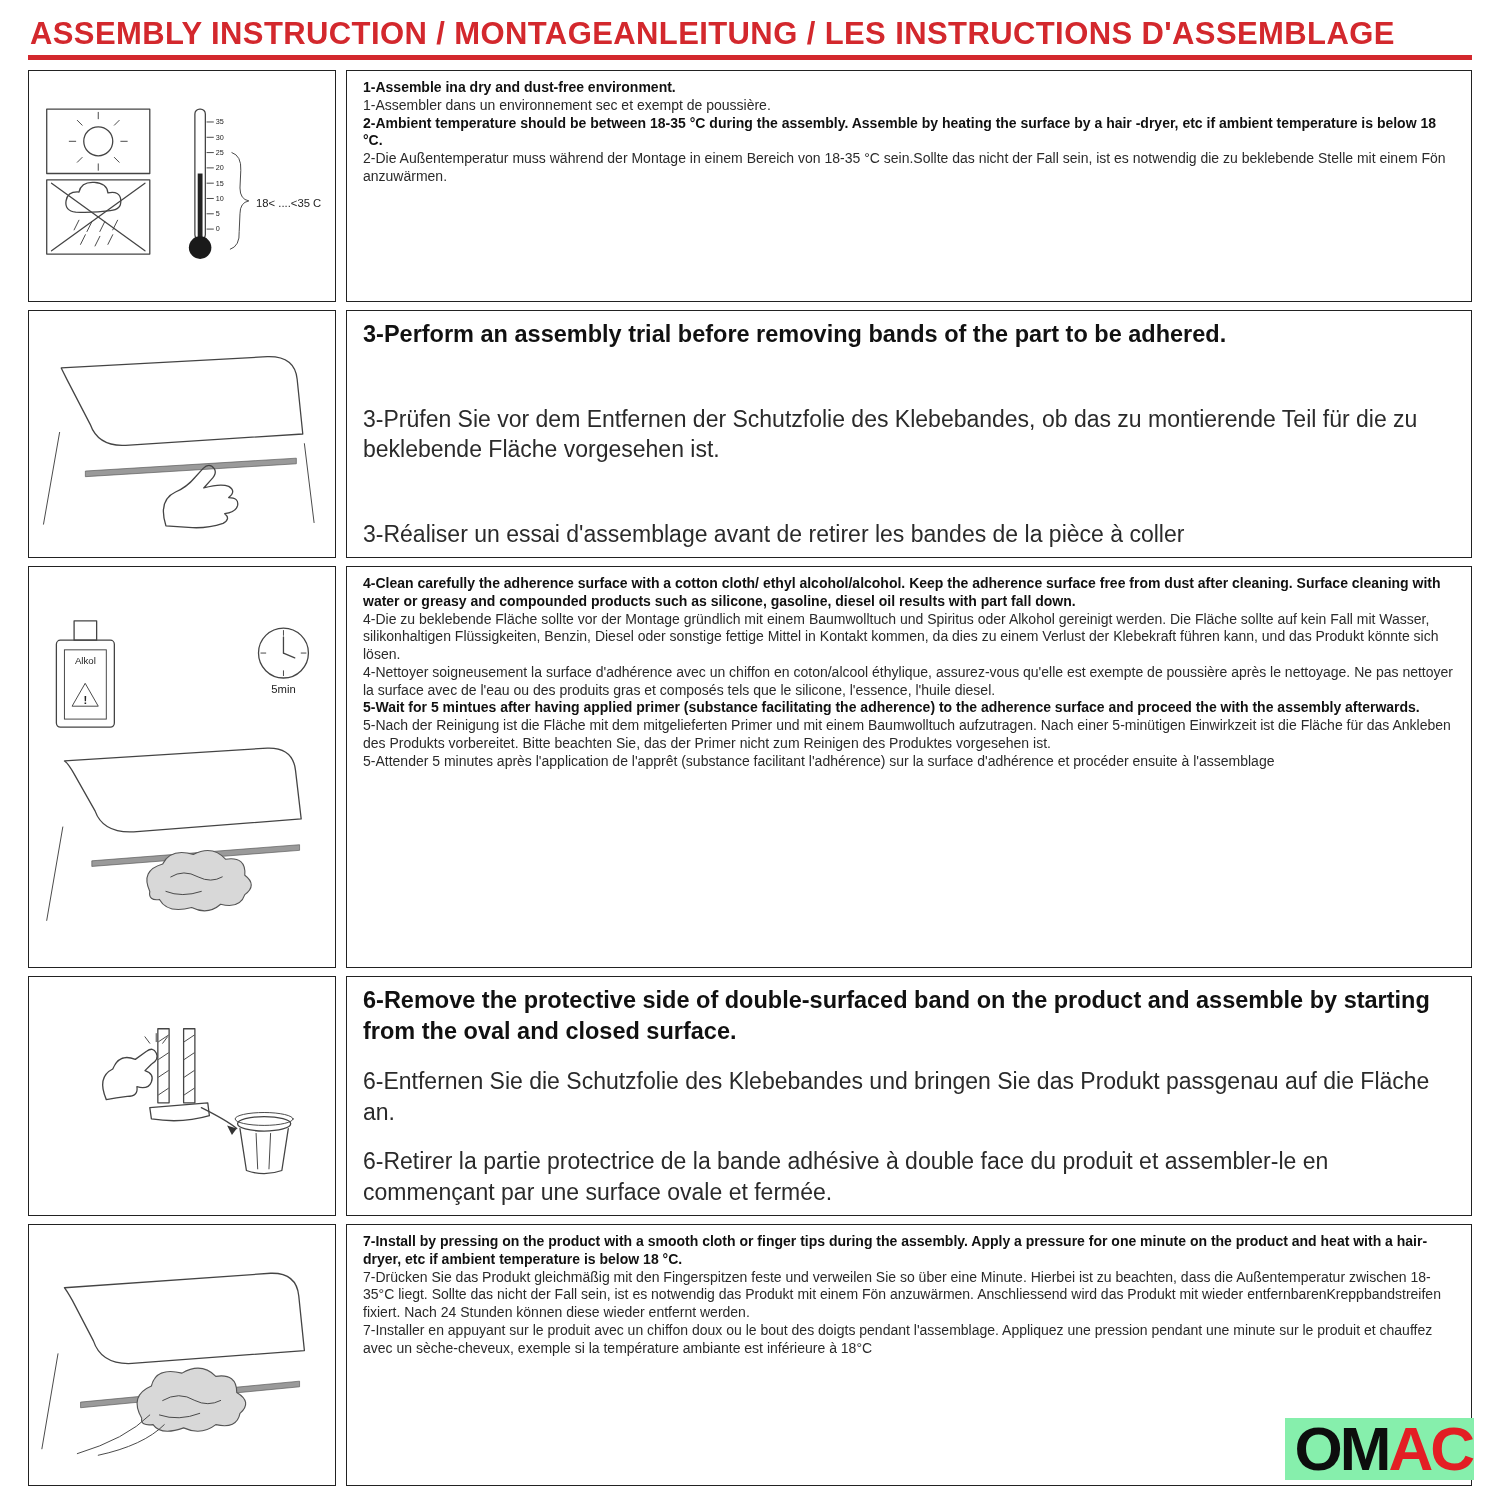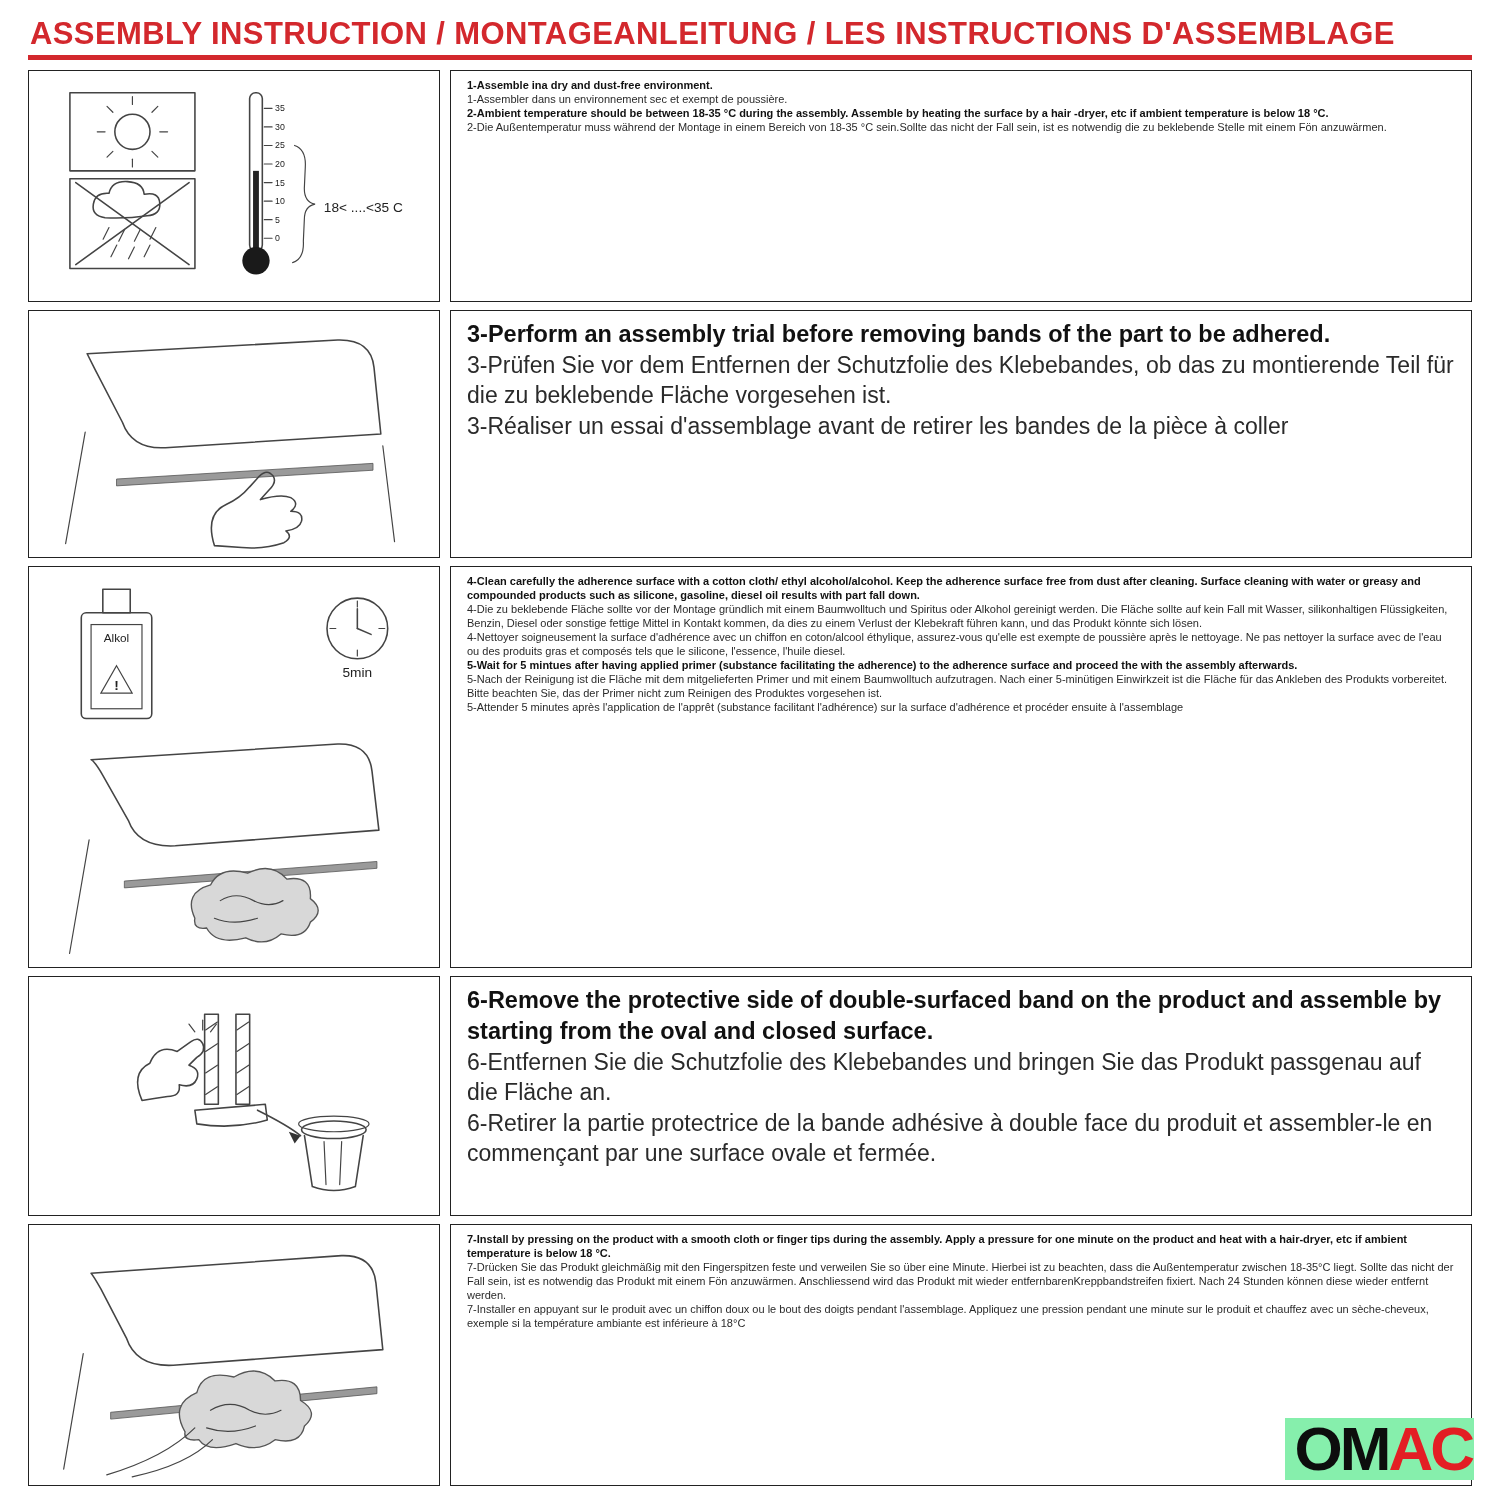--- a/index.html
+++ b/index.html
@@ -11,7 +11,7 @@
   .illus{width:412px;flex:none;border:1.5px solid #222;box-sizing:border-box;background:#fff;display:flex;align-items:center;justify-content:center;}
   .textbox{flex:1;border:1.5px solid #222;box-sizing:border-box;padding:8px 16px;display:flex;flex-direction:column;}
   .textbox.center{justify-content:flex-start;}
-  .textbox p{margin:0;font-size:11px;line-height:1.27;color:#2a2a2a;}
+  .textbox p{margin:0;font-size:14px;line-height:1.27;color:#2a2a2a;}
   .textbox p.b{font-weight:bold;color:#111;}
   .textbox p.gap{}
   .big p{font-size:23px;line-height:1.32;}

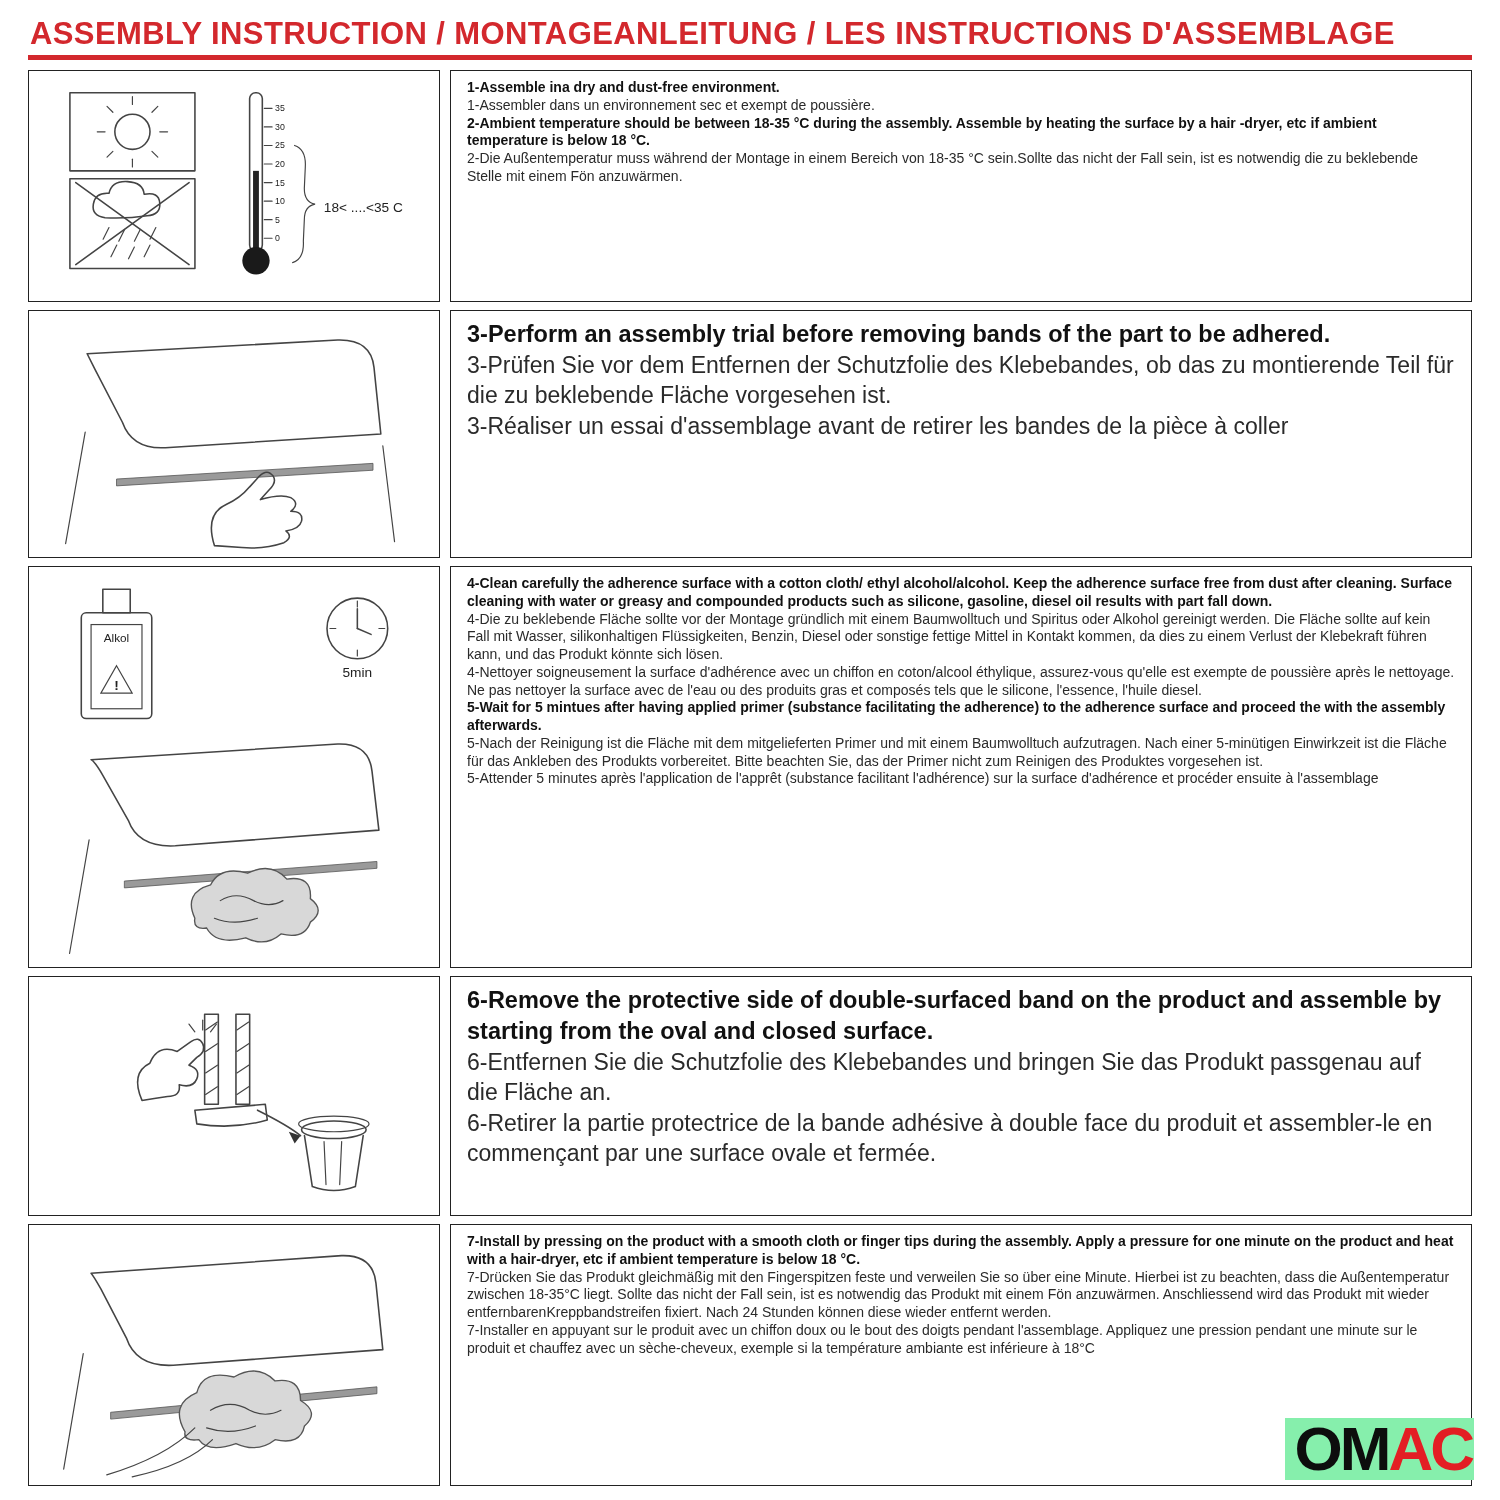--- a/index.html
+++ b/index.html
@@ -8,7 +8,7 @@
   .title{color:#d3282d;font-weight:bold;font-size:31px;letter-spacing:.4px;margin:4px 0 3px 2px;}
   .rule{height:5px;background:#d3282d;margin:0 0 10px 0;}
   .row{display:flex;gap:10px;margin-bottom:8px;}
-  .illus{width:412px;flex:none;border:1.5px solid #222;box-sizing:border-box;background:#fff;display:flex;align-items:center;justify-content:center;}
+  .illus{width:308px;flex:none;border:1.5px solid #222;box-sizing:border-box;background:#fff;display:flex;align-items:center;justify-content:center;}
   .textbox{flex:1;border:1.5px solid #222;box-sizing:border-box;padding:8px 16px;display:flex;flex-direction:column;}
   .textbox.center{justify-content:flex-start;}
   .textbox p{margin:0;font-size:14px;line-height:1.27;color:#2a2a2a;}

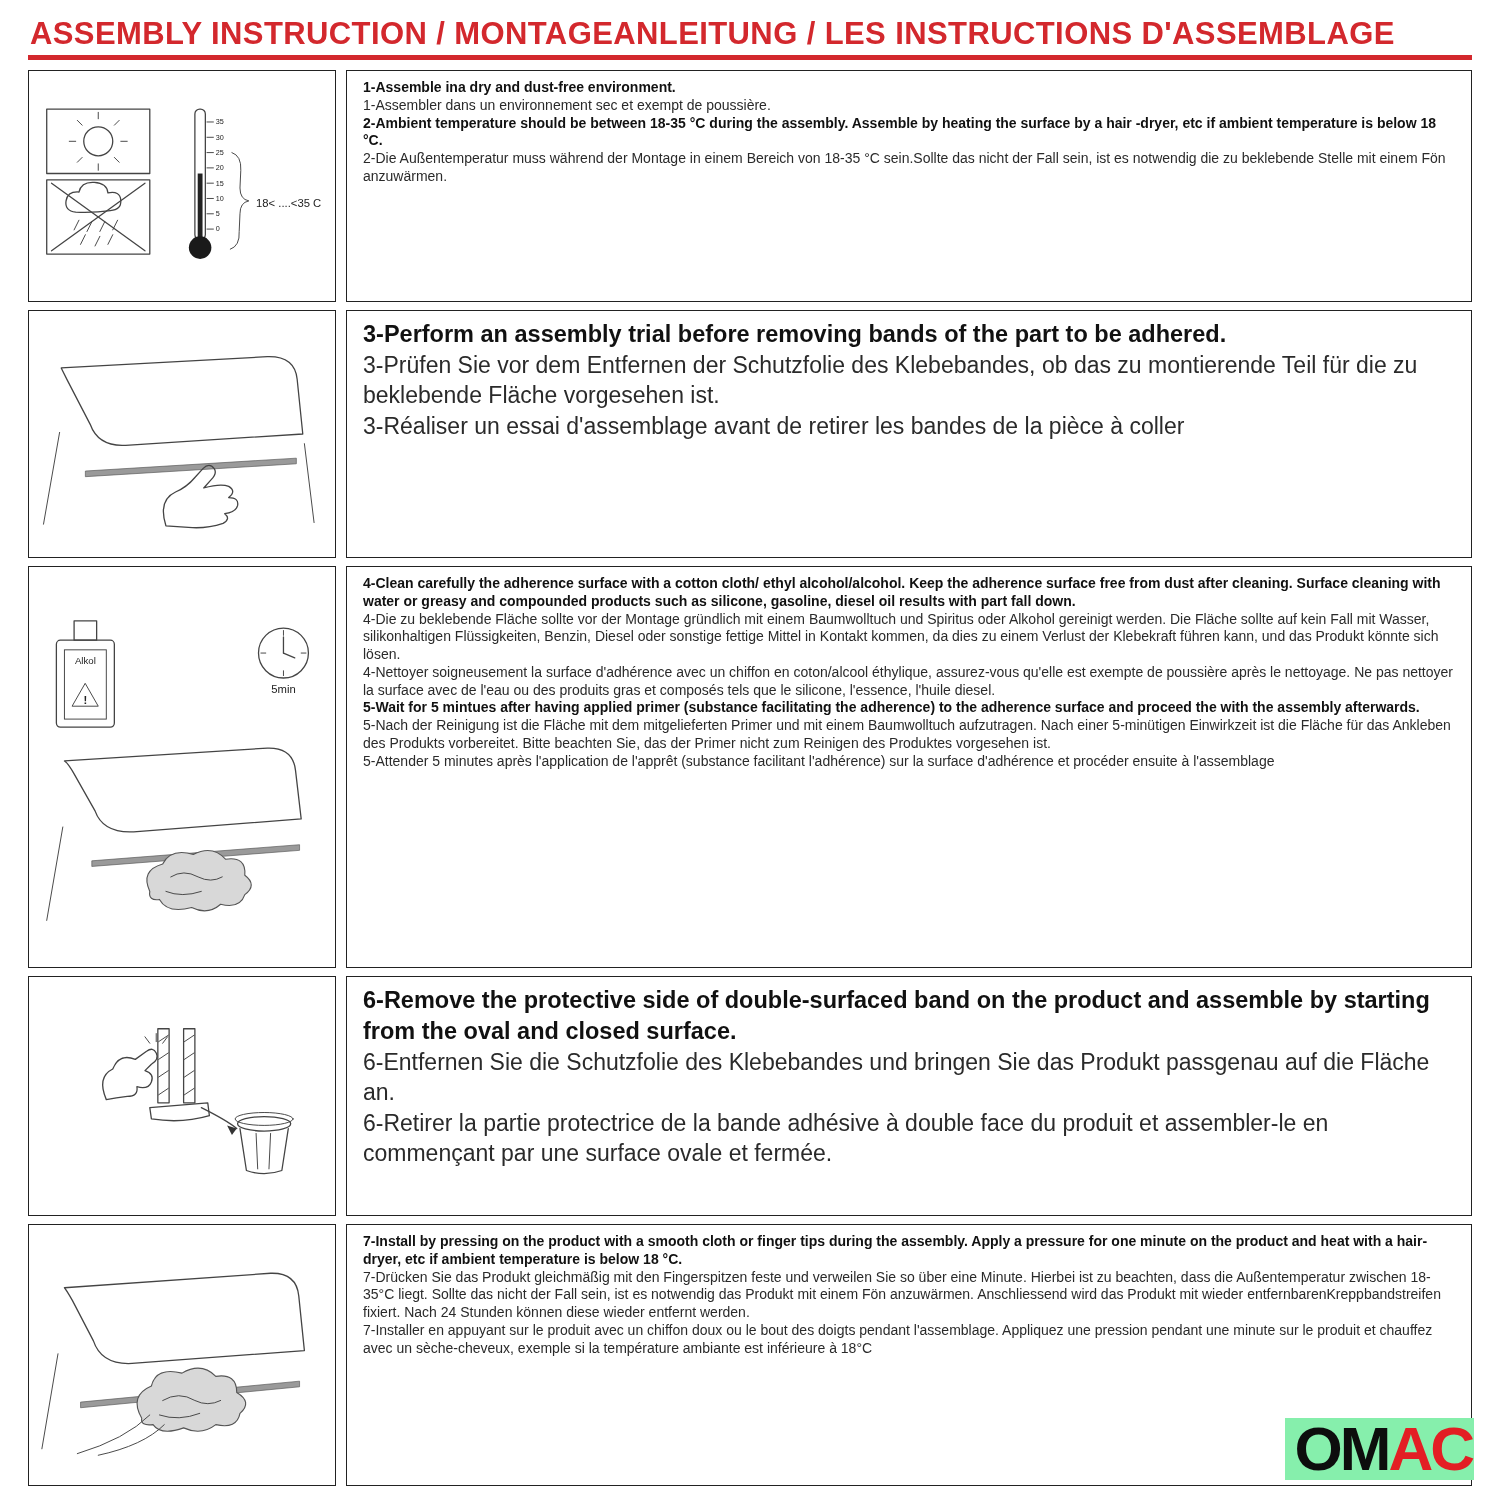--- a/index.html
+++ b/index.html
@@ -10,7 +10,7 @@
   .row{display:flex;gap:10px;margin-bottom:8px;}
   .illus{width:308px;flex:none;border:1.5px solid #222;box-sizing:border-box;background:#fff;display:flex;align-items:center;justify-content:center;}
   .textbox{flex:1;border:1.5px solid #222;box-sizing:border-box;padding:8px 16px;display:flex;flex-direction:column;}
-  .textbox.center{justify-content:flex-start;}
+  .textbox.center{justify-content:space-between;}
   .textbox p{margin:0;font-size:14px;line-height:1.27;color:#2a2a2a;}
   .textbox p.b{font-weight:bold;color:#111;}
   .textbox p.gap{}

